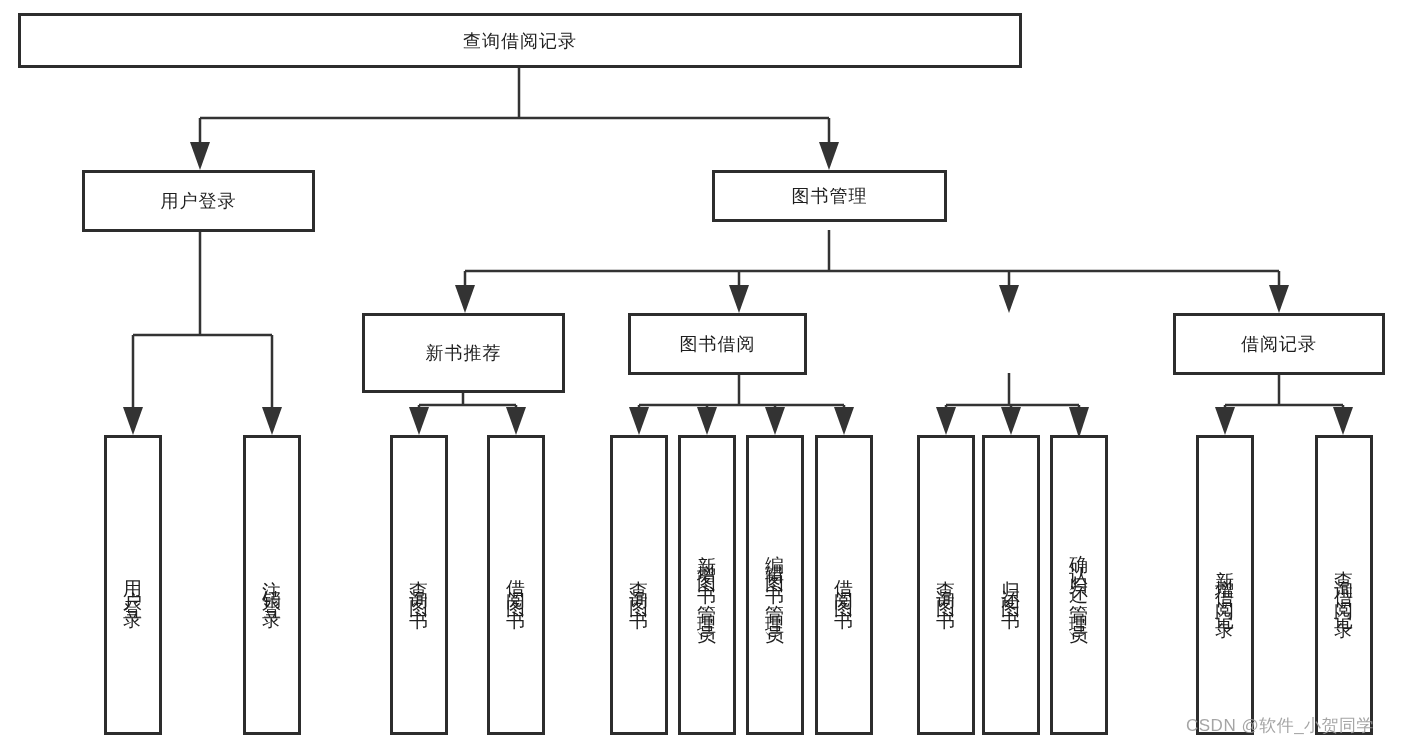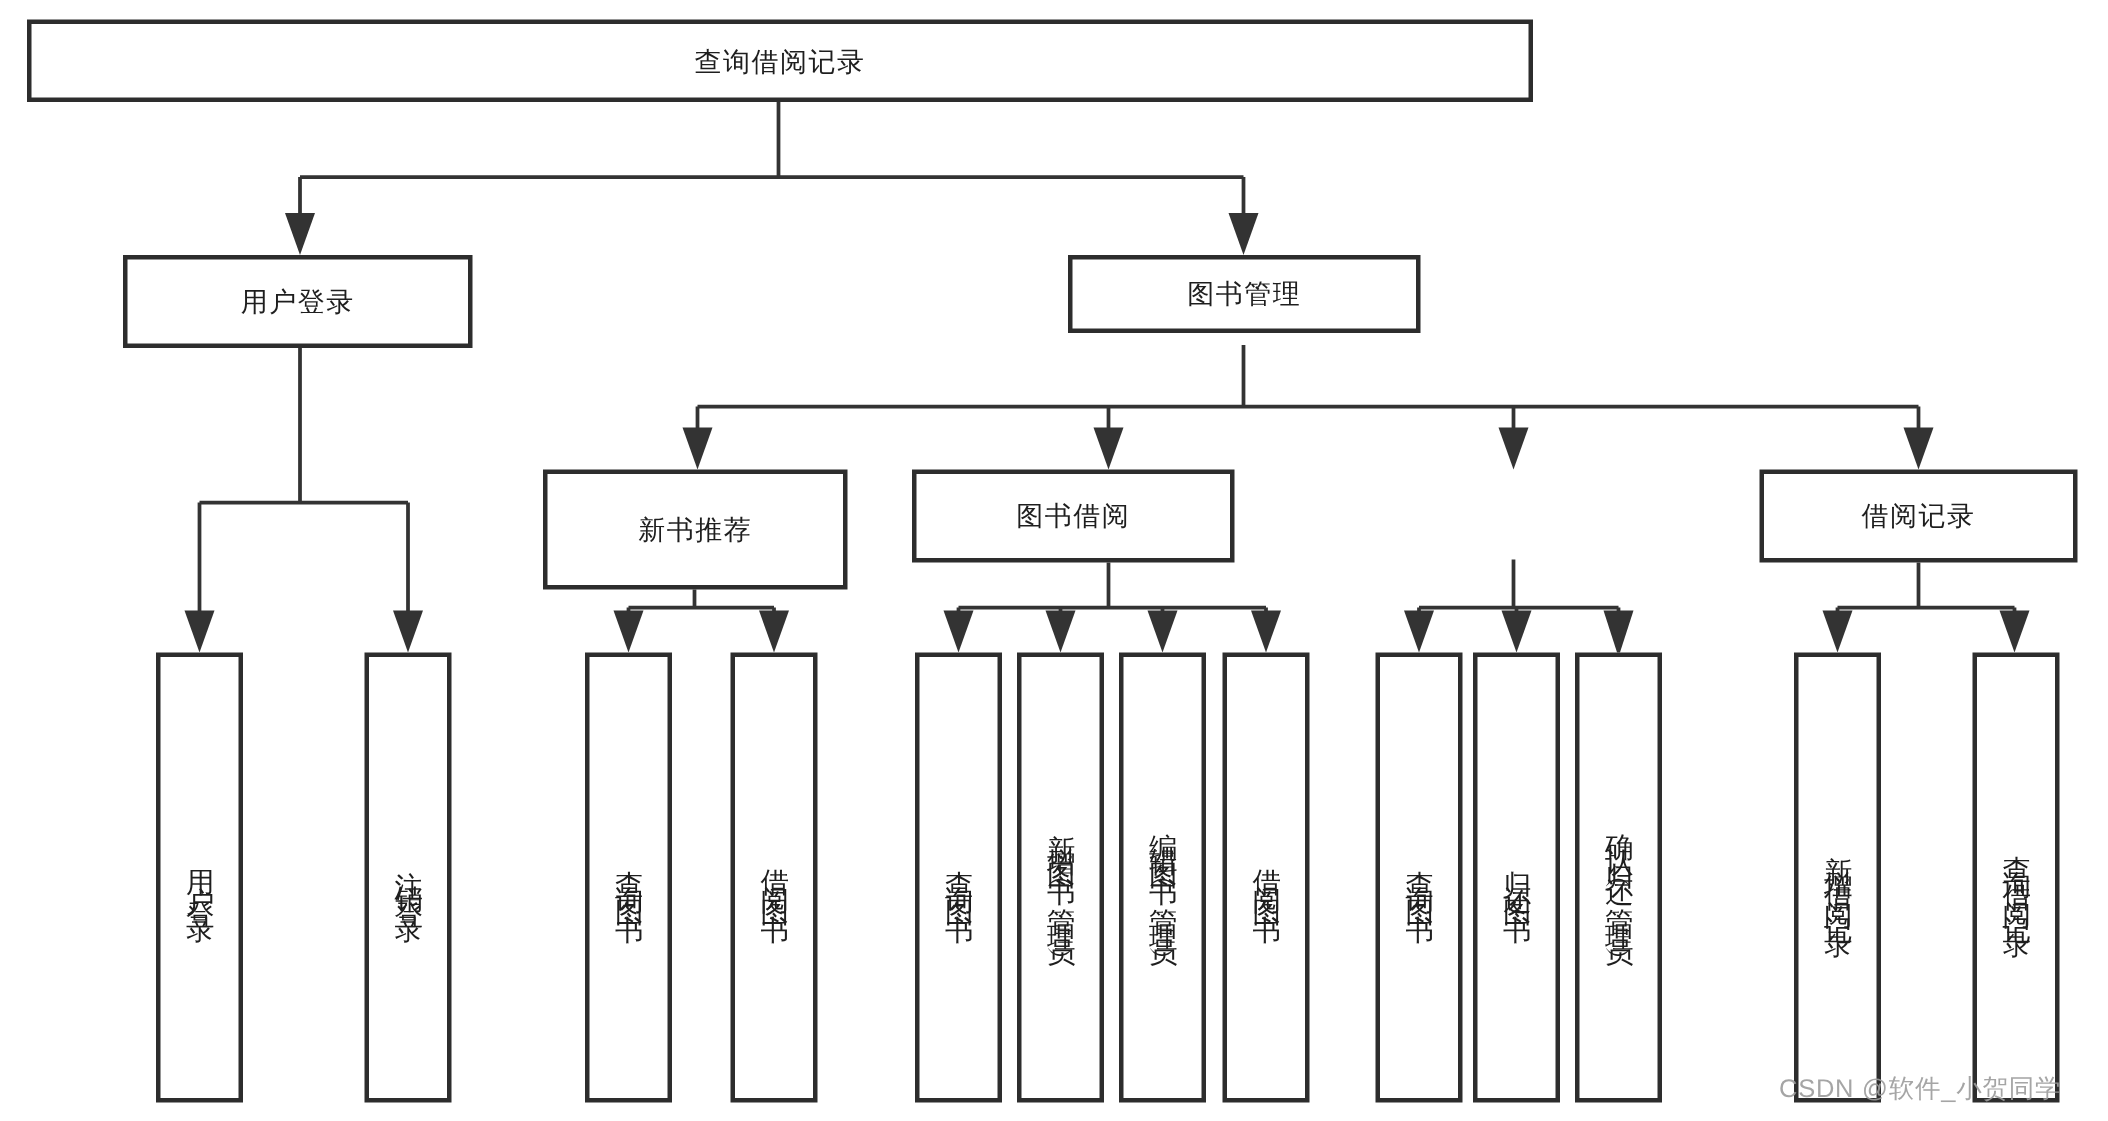--- a/index.html
+++ b/index.html
@@ -50,7 +50,7 @@
   .n-l2a   { left: 82px;   top: 170px; width: 233px;  height: 62px; }
   .n-l2b   { left: 712px;  top: 170px; width: 235px;  height: 52px; }
   .n-l3a   { left: 362px;  top: 313px; width: 203px;  height: 80px; }
-  .n-l3b   { left: 608px;  top: 313px; width: 215px;  height: 62px; }
+  .n-l3b   { left: 628px;  top: 313px; width: 179px;  height: 62px; }
   .n-l3c   { left: 902px;  top: 313px; width: 215px;  height: 62px; }
   .n-l3d   { left: 1173px; top: 313px; width: 212px;  height: 62px; }
   .leaf    { top: 435px; width: 58px; height: 300px; }

